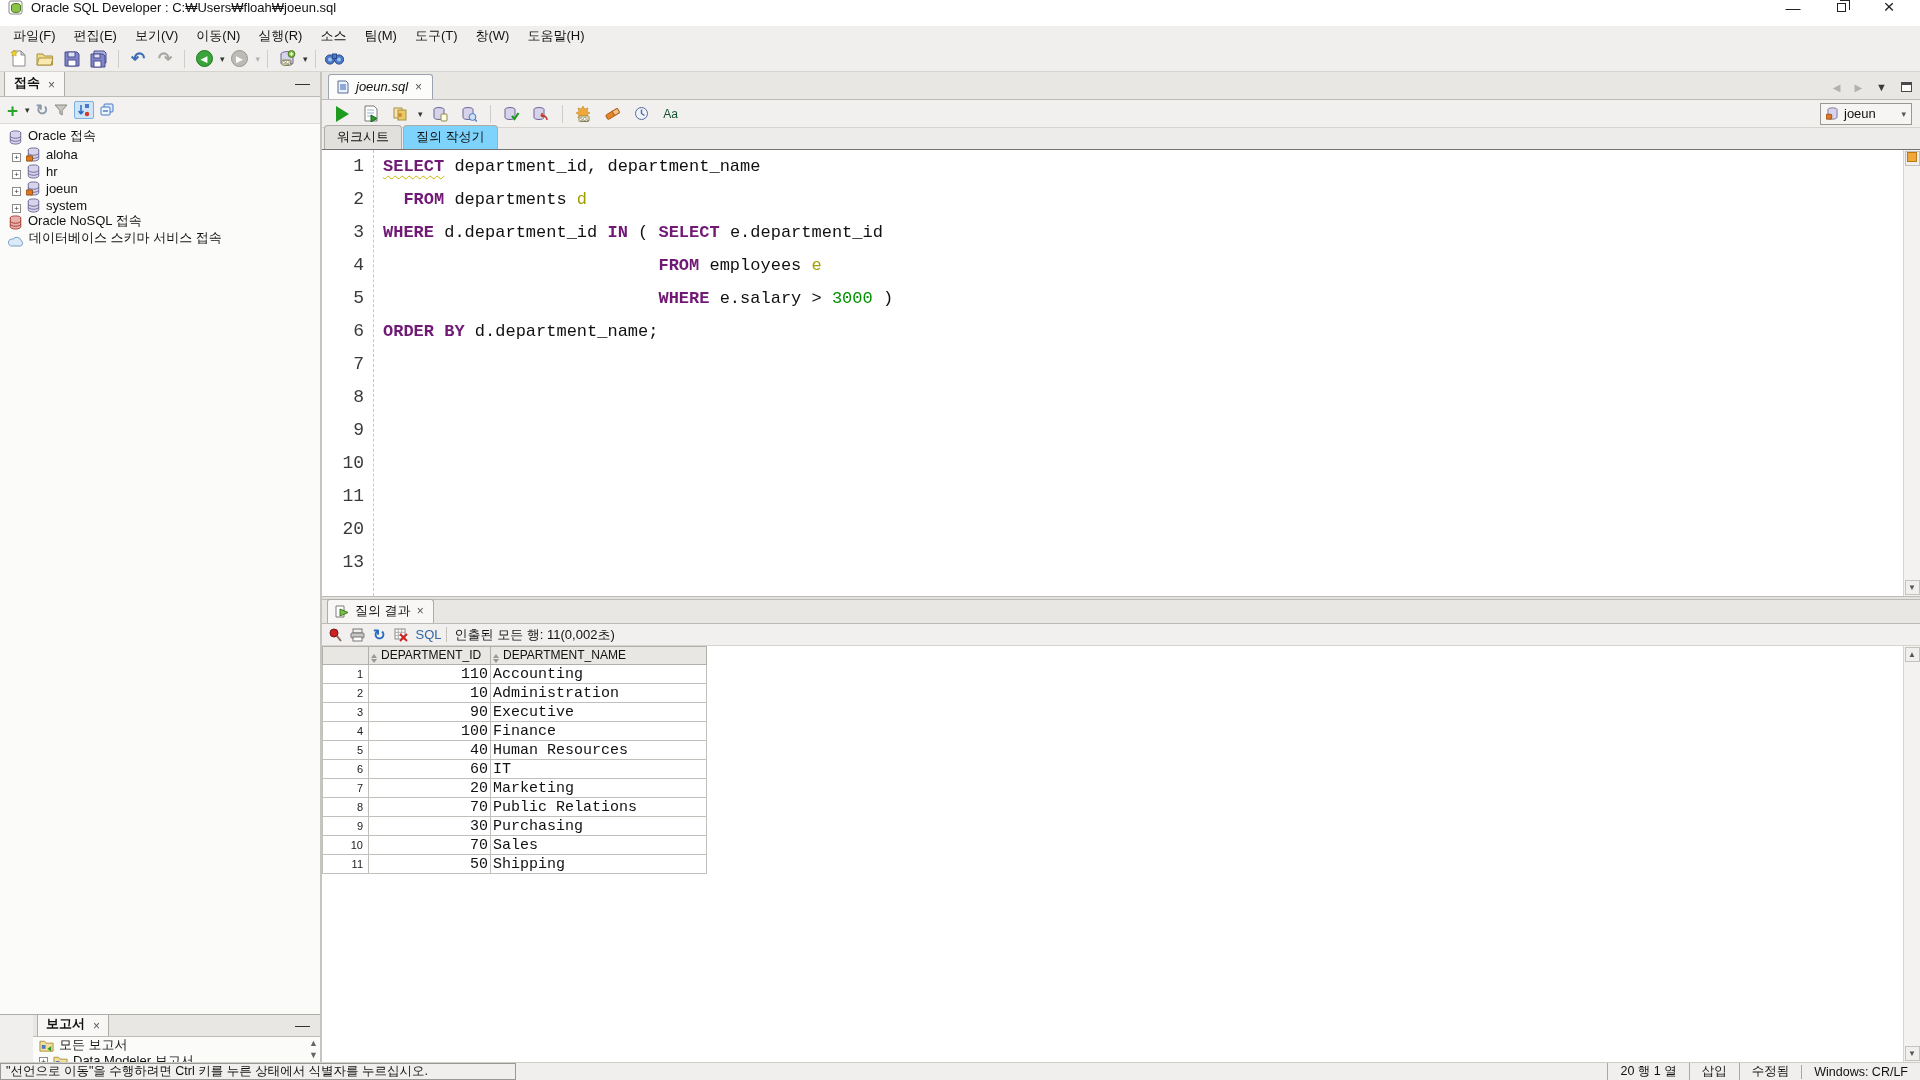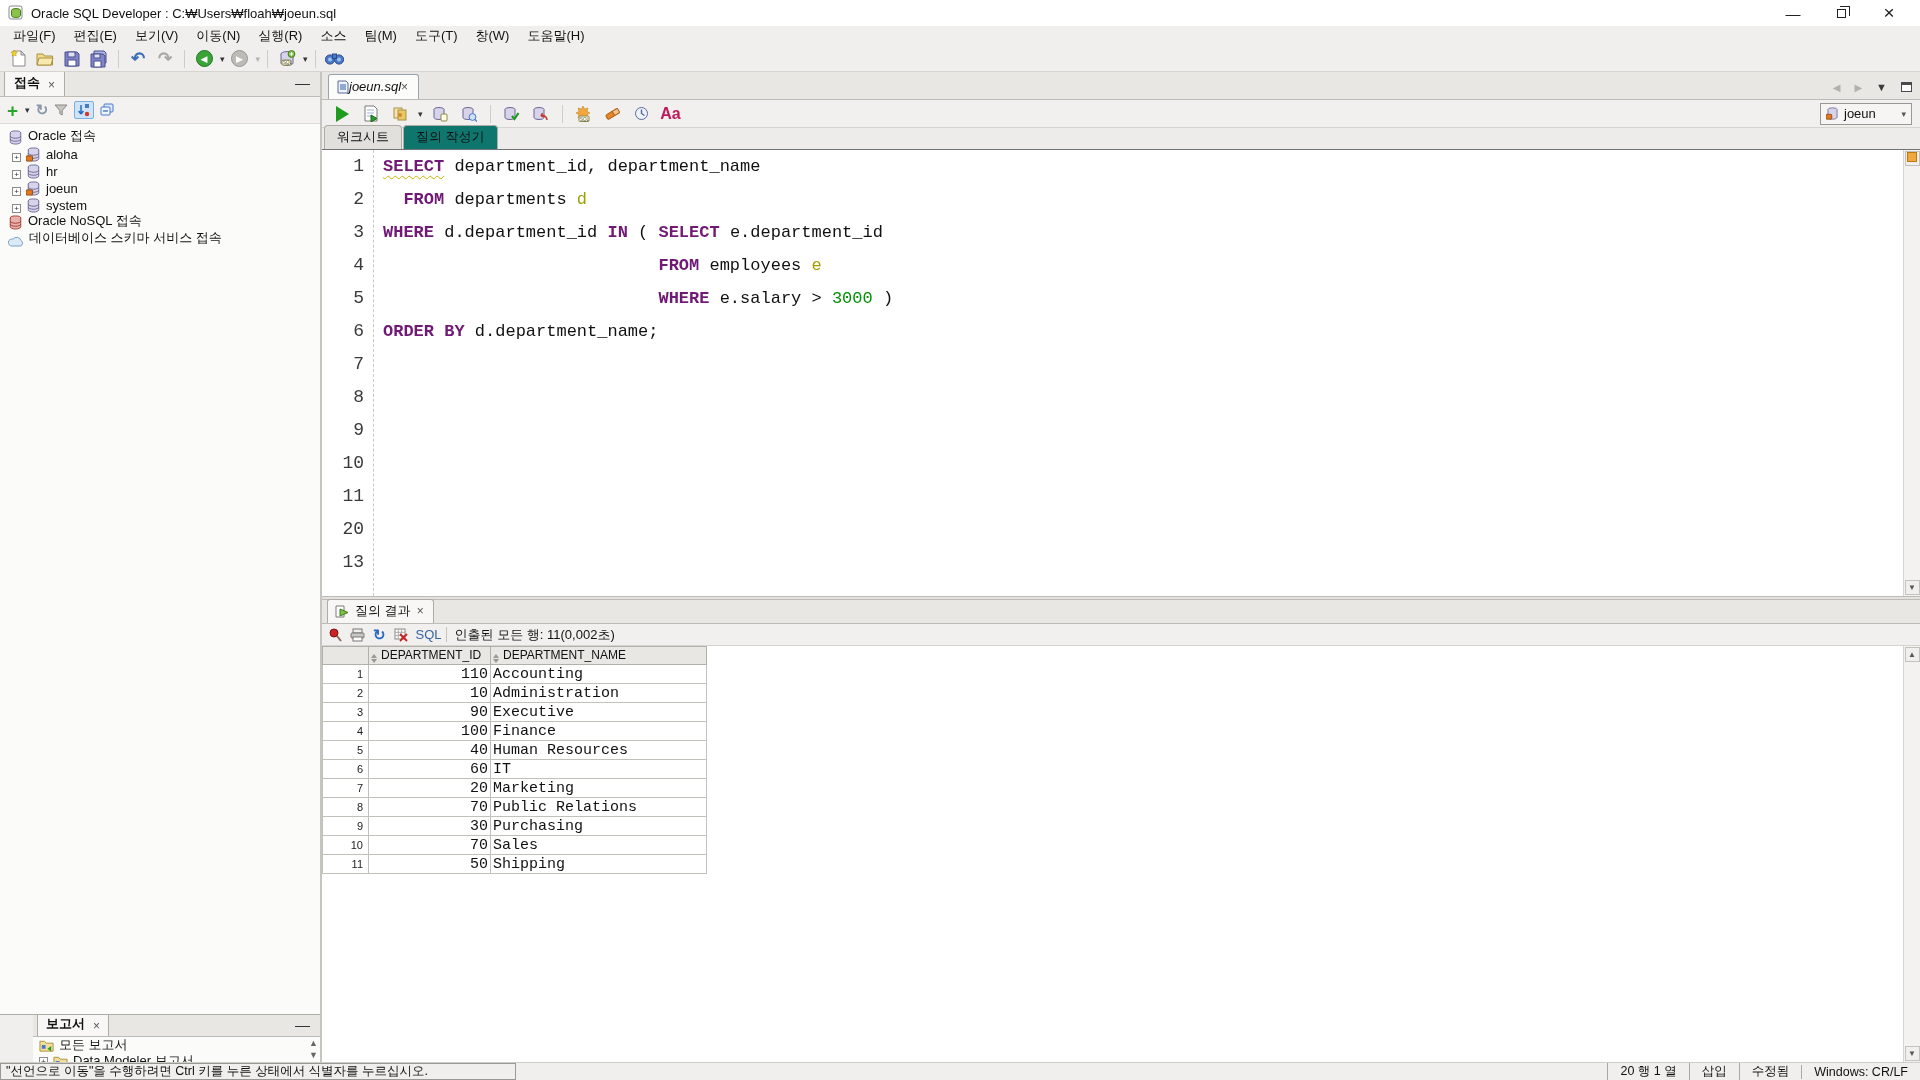--- a/index.html
+++ b/index.html
@@ -7,7 +7,7 @@
   body { font-family:"Liberation Sans",sans-serif; background:#f0efee; color:#111; font-size:13px; }
 
   
-  .titlebar { height:26px; background:#ffffff; display:flex; align-items:center; padding:0 8px; gap:7px; }
+  .titlebar { height:26px; background:#ffffff; display:flex; align-items:flex-start; padding:0 8px; gap:7px; }
   .title-text { font-size:13px; color:#111; }
   .win-controls { margin-left:auto; display:flex; align-items:center; gap:34px; padding-right:16px; }
   .win-btn { width:14px; height:14px; display:flex; align-items:center; justify-content:center; color:#222; font-size:15px; cursor:default; }

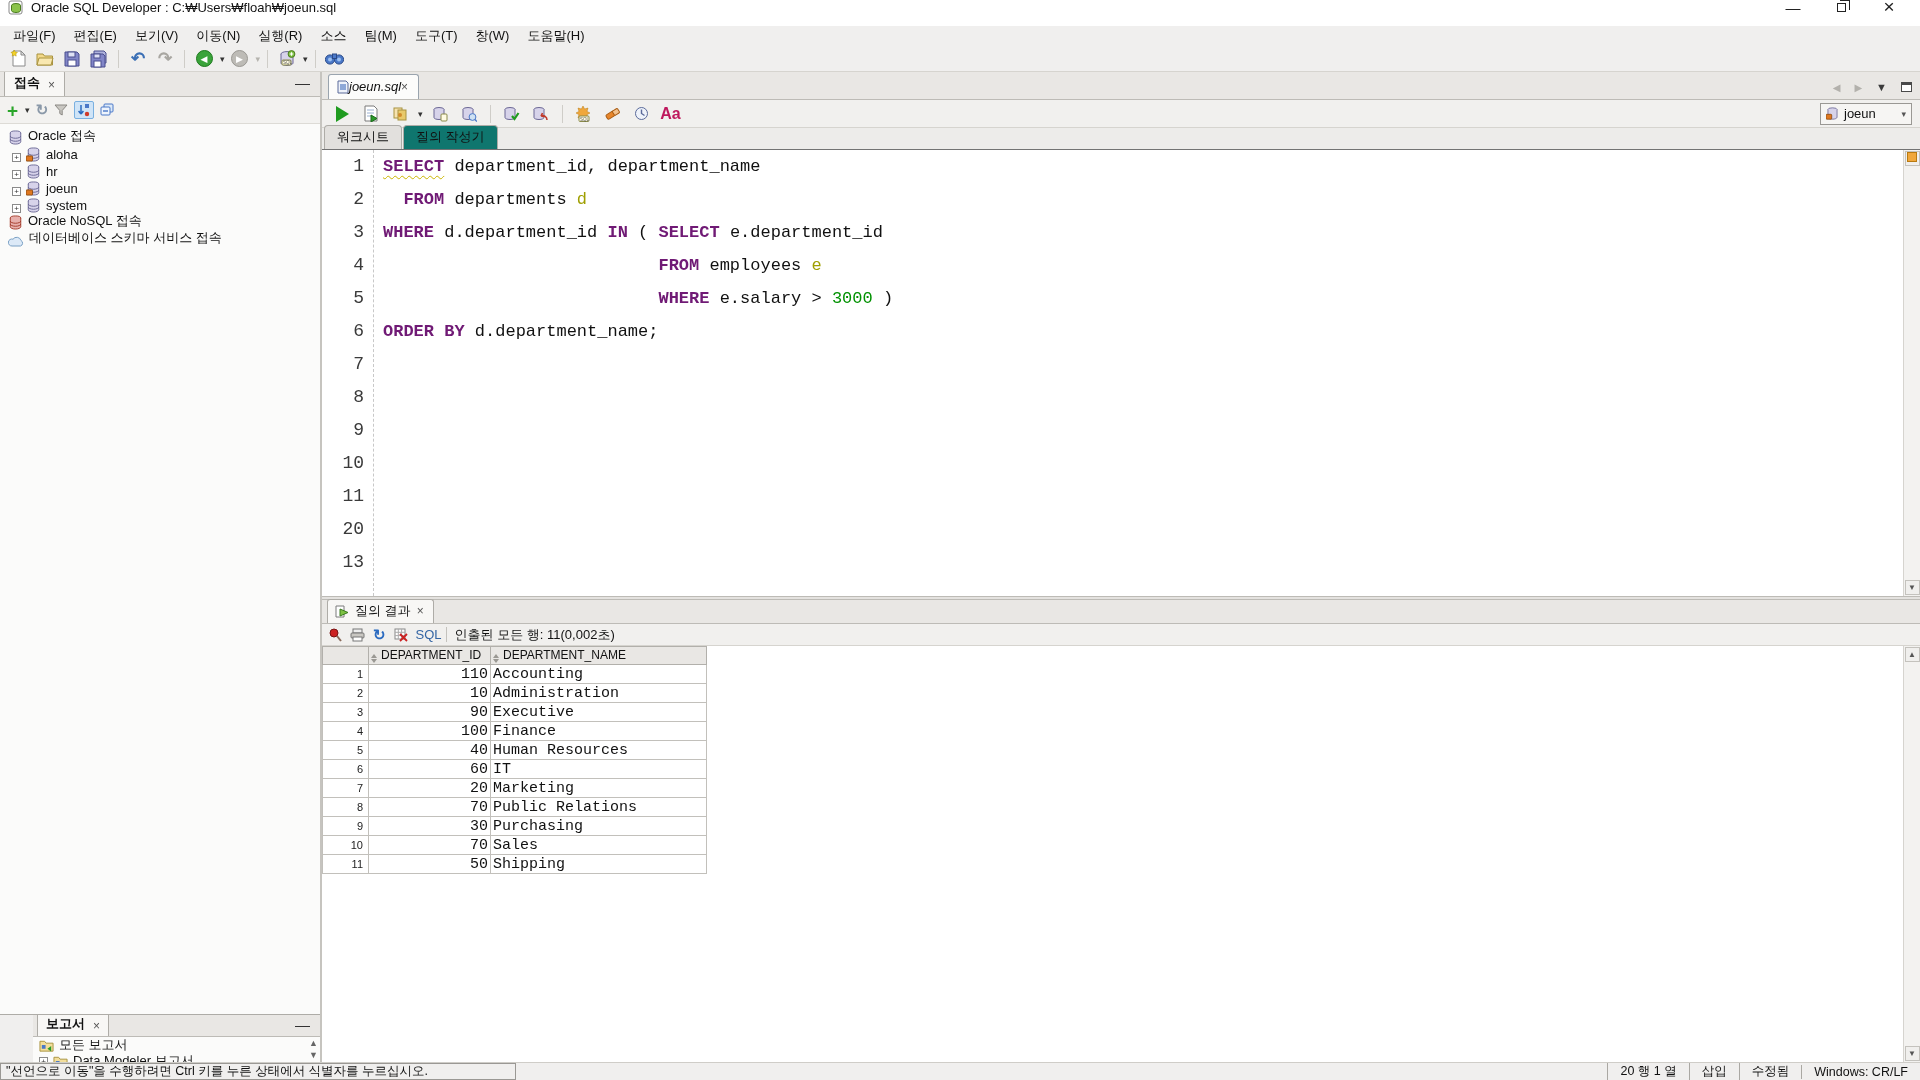--- a/index.html
+++ b/index.html
@@ -58,7 +58,7 @@
 
   
   .doctabs { height:28px; background:#e9e7e4; border-bottom:1px solid #bdbbb6; display:flex; align-items:flex-end; padding:0 8px 0 6px; }
-  .doc-tab { background:#fcfcfb; border:1px solid #9aa4ae; border-bottom:none; border-radius:3px 3px 0 0; padding:4px 10px 5px 8px; display:flex; align-items:center; font-style:italic; }
+  .doc-tab { background:#fcfcfb; border:1px solid #9aa4ae; border-bottom:none; border-radius:3px 3px 0 0; padding:4px 10px 5px 8px; display:flex; align-items:center; gap:7px; font-style:italic; }
   .doc-controls { margin-left:auto; display:flex; align-items:center; gap:14px; padding-bottom:6px; color:#b3b1ac; }
   .doc-controls .dark { color:#3a3a3a; }
   .max-box { width:11px; height:10px; border:1px solid #4a4a4a; border-top:3px solid #4a4a4a; background:#fff; }

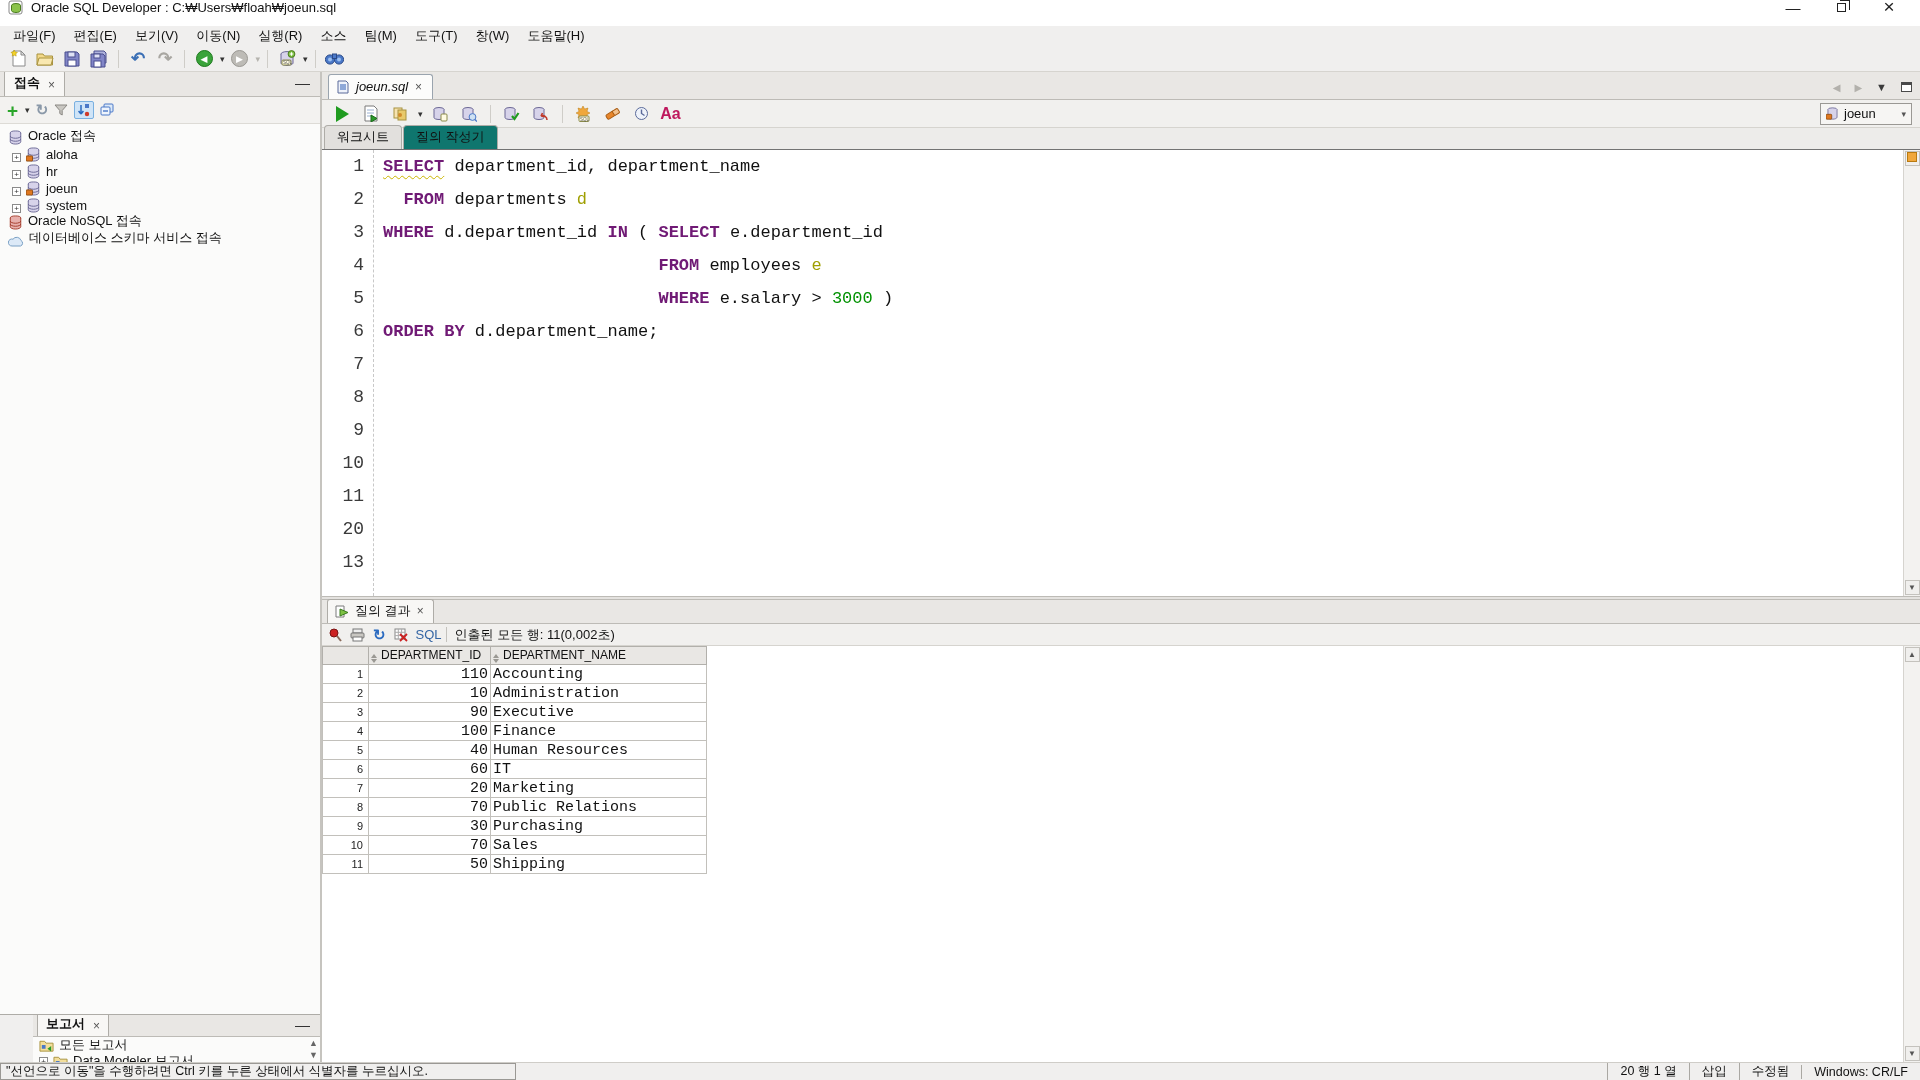--- a/index.html
+++ b/index.html
@@ -456,7 +456,7 @@
             <path d="M7.5 3.5 v4 l3 2" stroke="#5a6a9a" stroke-width="1.4" fill="none"></path>
           </svg>
       </span>
-      <span class="tbtn" style="font-size:16px; font-weight:bold; color:#be185d;">Aa</span>
+      <span class="tbtn" style="font-size:12px; font-weight:normal; color:#14532d;">Aa</span>
 
       <div class="combo">
         <svg width="13" height="13" viewBox="0 0 16 16">

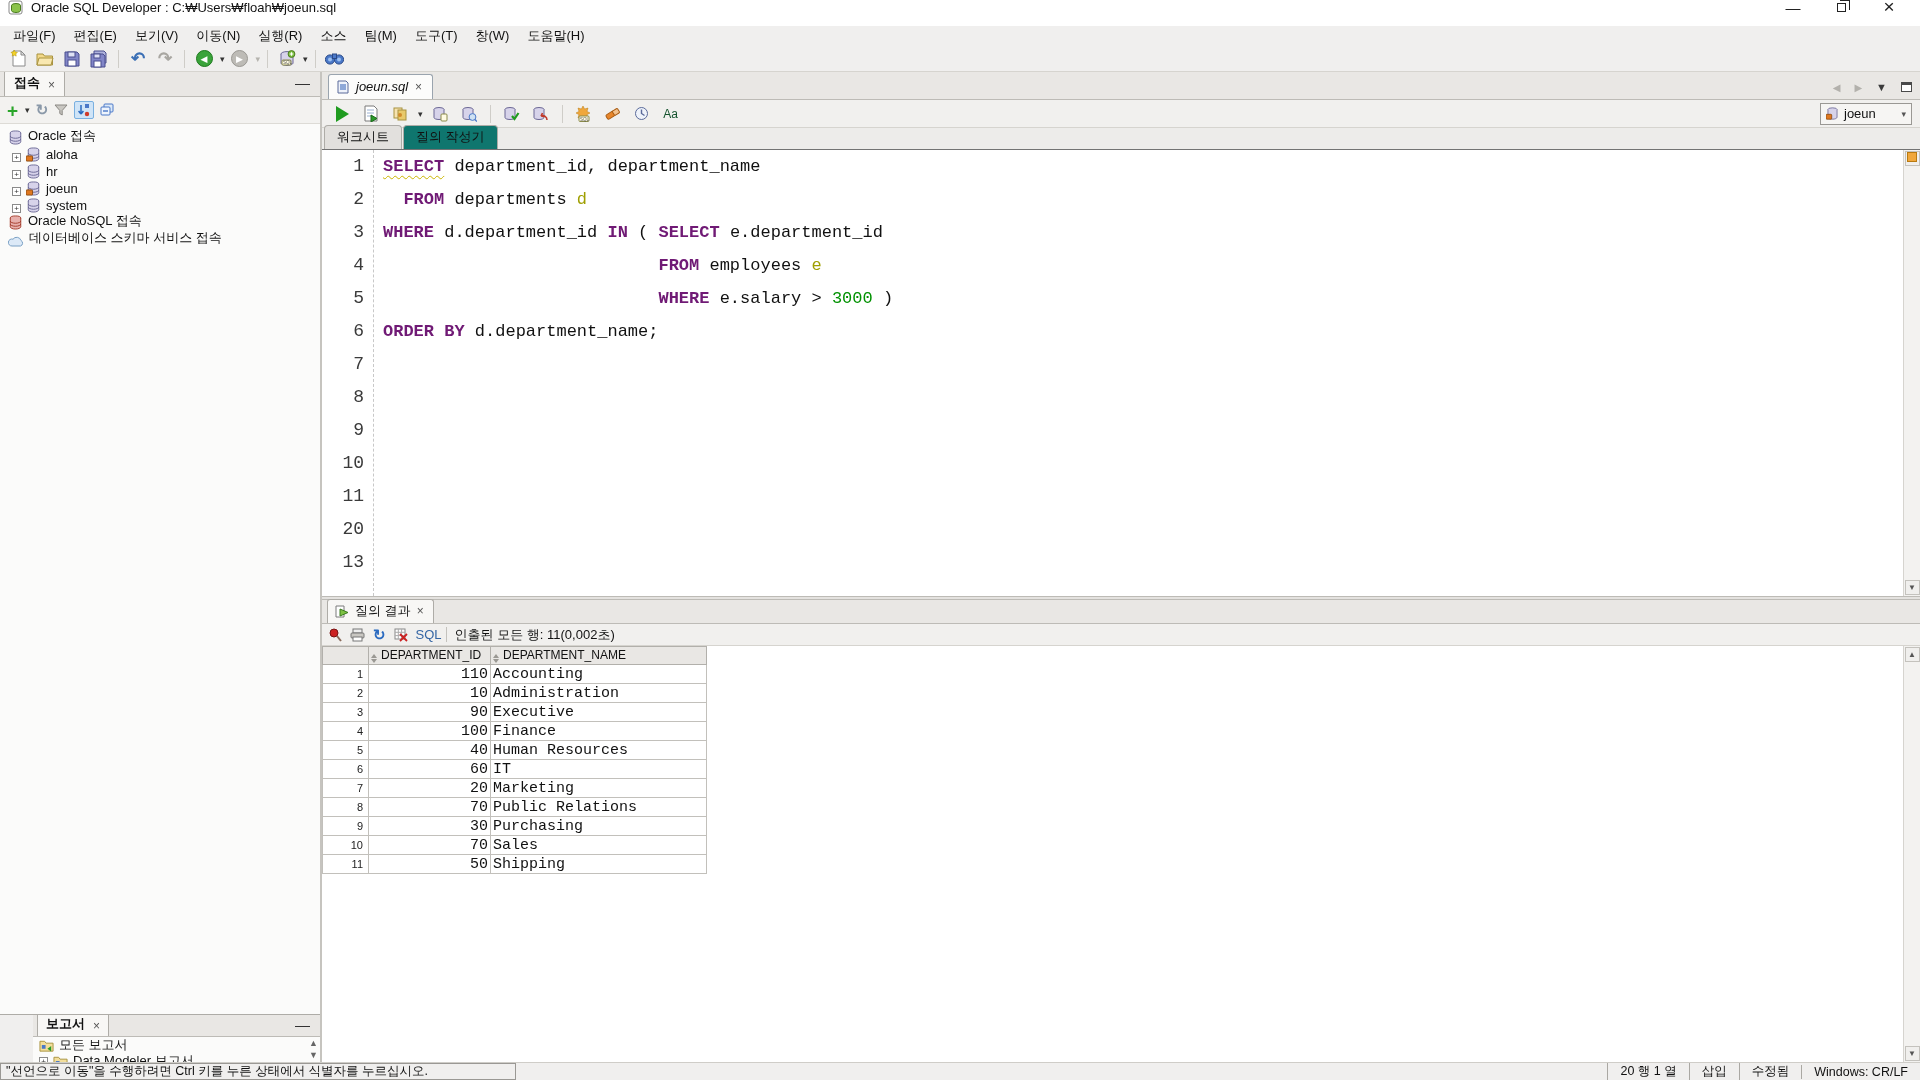--- a/index.html
+++ b/index.html
@@ -73,7 +73,7 @@
 
   .innertabs { height:22px; background:#edecea; display:flex; align-items:flex-end; padding-left:2px; gap:1px; border-bottom:1px solid #737373; }
   .itab { border:1px solid #aeaca7; border-bottom:none; border-radius:4px 4px 0 0; padding:2px 12px 3px 12px; background:#e2e0dd; }
-  .itab.alt { background:#0f766e; }
+  .itab.alt { background:#7dd3fc; }
 
   
   .editor { flex:1; display:flex; background:#fff; position:relative; overflow:hidden; }

